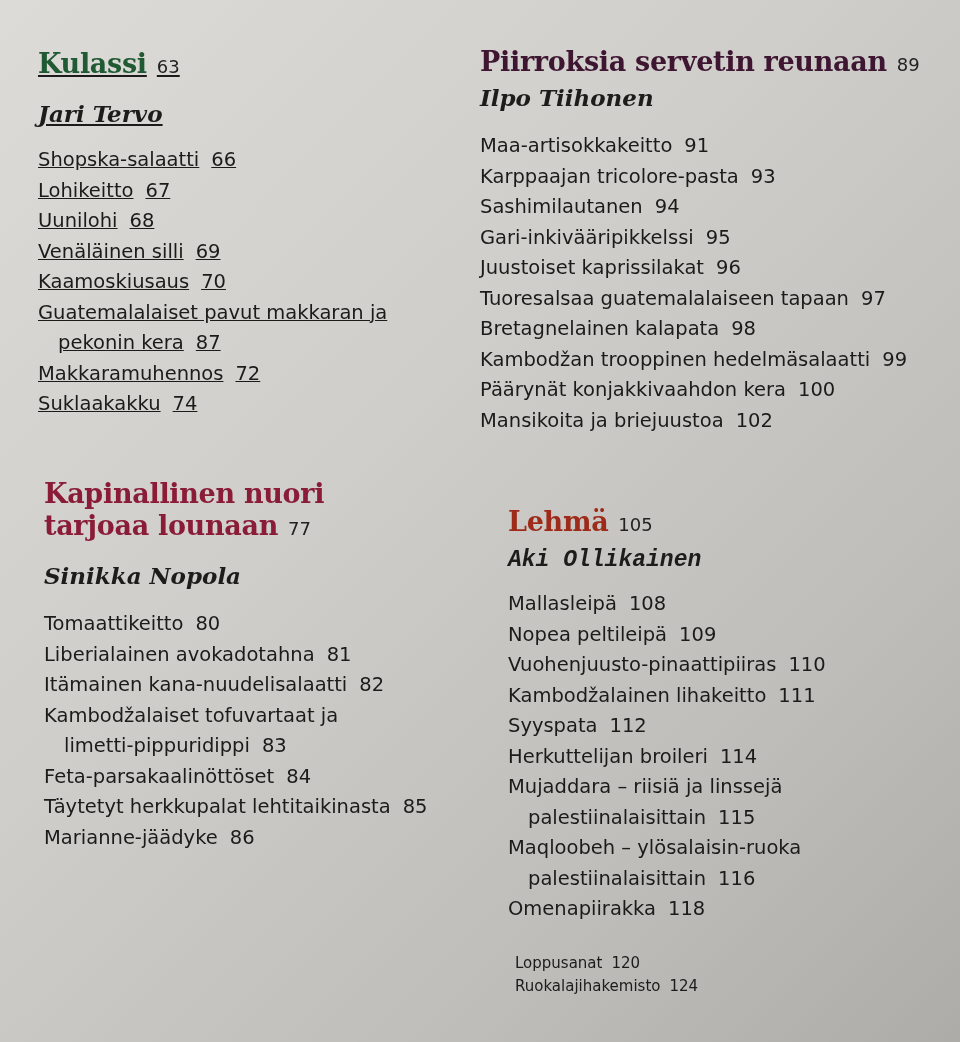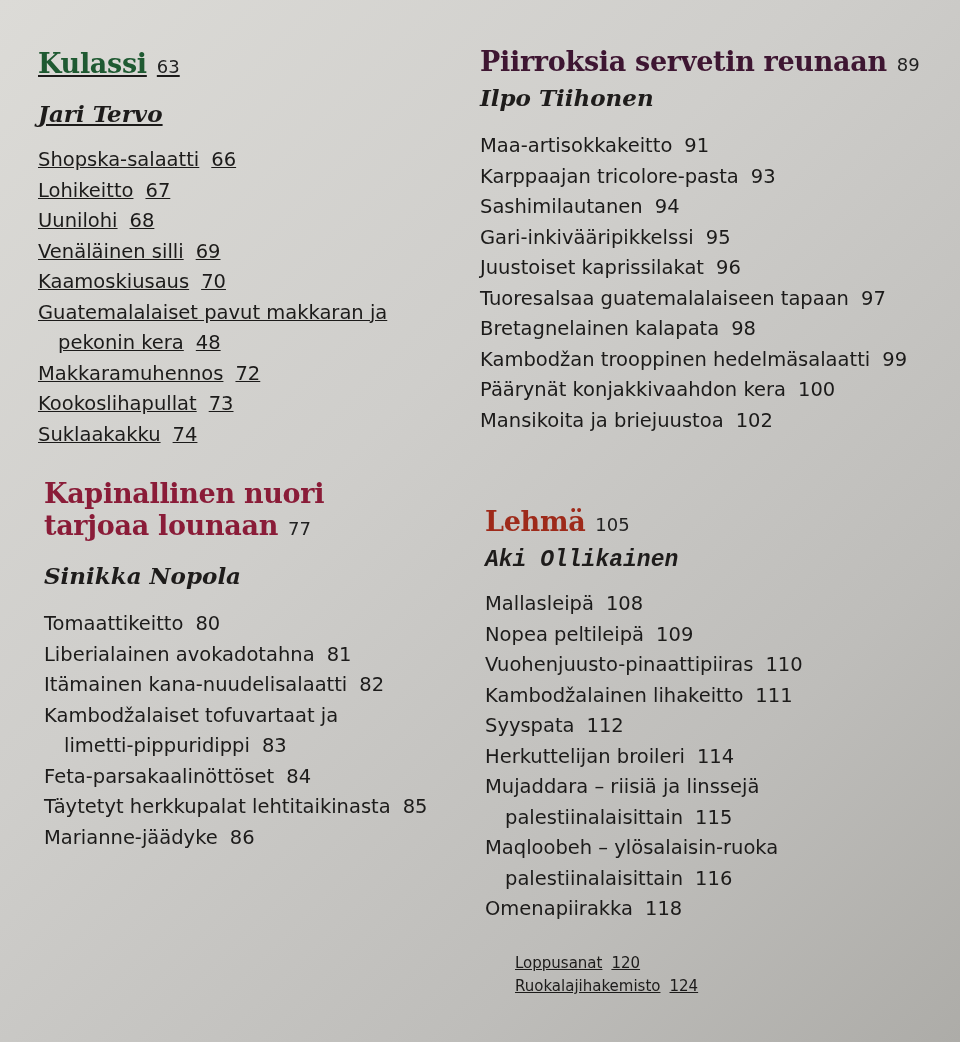--- a/index.html
+++ b/index.html
@@ -59,7 +59,7 @@
     <li><span>Uunilohi</span><span class="pg">68</span></li>
     <li><span>Venäläinen silli</span><span class="pg">69</span></li>
     <li><span>Kaamoskiusaus</span><span class="pg">70</span></li>
-    <li><span>Guatemalalaiset pavut makkaran ja</span><span class="cont"><span>pekonin kera</span><span class="pg">48</span></span></li>
+    <li><span>Guatemalalaiset pavut makkaran ja</span><span class="cont"><span>pekonin kera</span><span class="pg">87</span></span></li>
     <li><span>Makkaramuhennos</span><span class="pg">72</span></li>
     <li><span>Kookoslihapullat</span><span class="pg">73</span></li>
     <li><span>Suklaakakku</span><span class="pg">74</span></li>

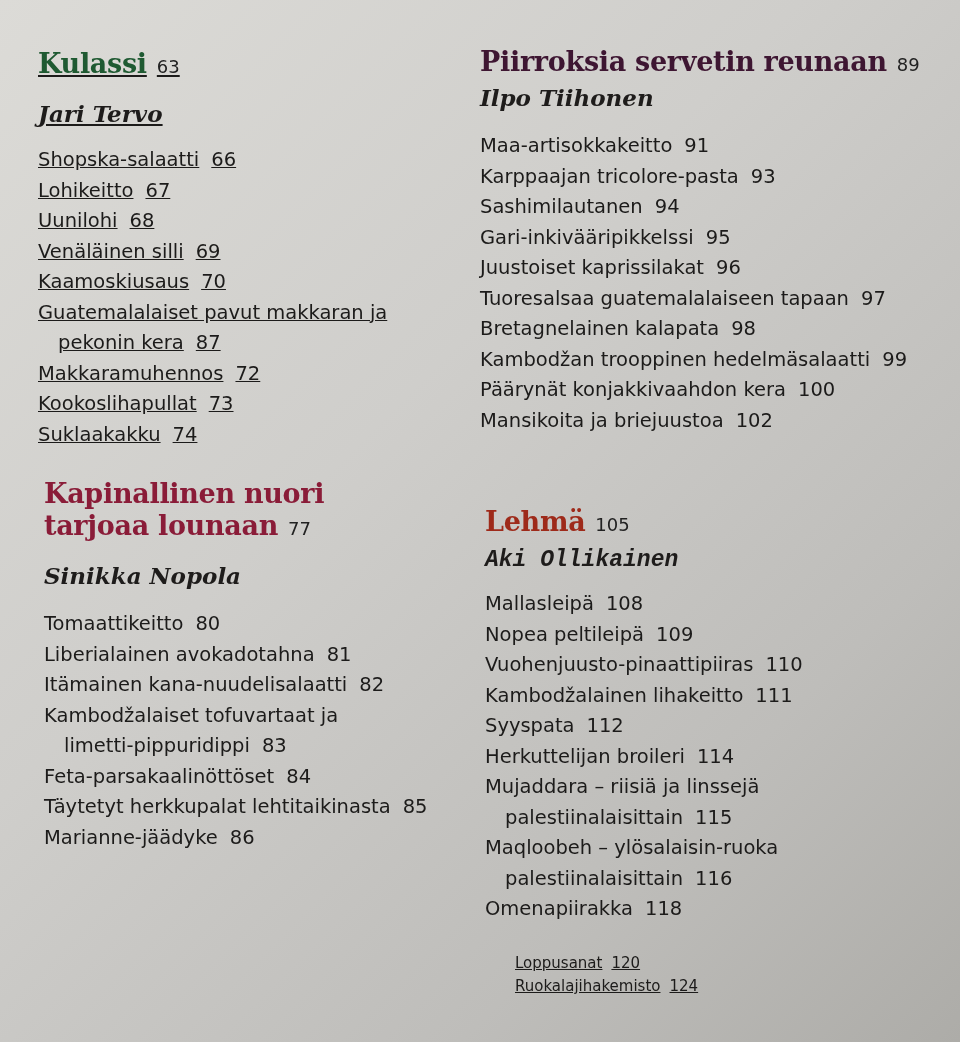--- a/index.html
+++ b/index.html
@@ -61,7 +61,6 @@
     <li><span>Kaamoskiusaus</span><span class="pg">70</span></li>
     <li><span>Guatemalalaiset pavut makkaran ja</span><span class="cont"><span>pekonin kera</span><span class="pg">87</span></span></li>
     <li><span>Makkaramuhennos</span><span class="pg">72</span></li>
-    <li><span>Kookoslihapullat</span><span class="pg">73</span></li>
     <li><span>Suklaakakku</span><span class="pg">74</span></li>
   </ul>
 </div>

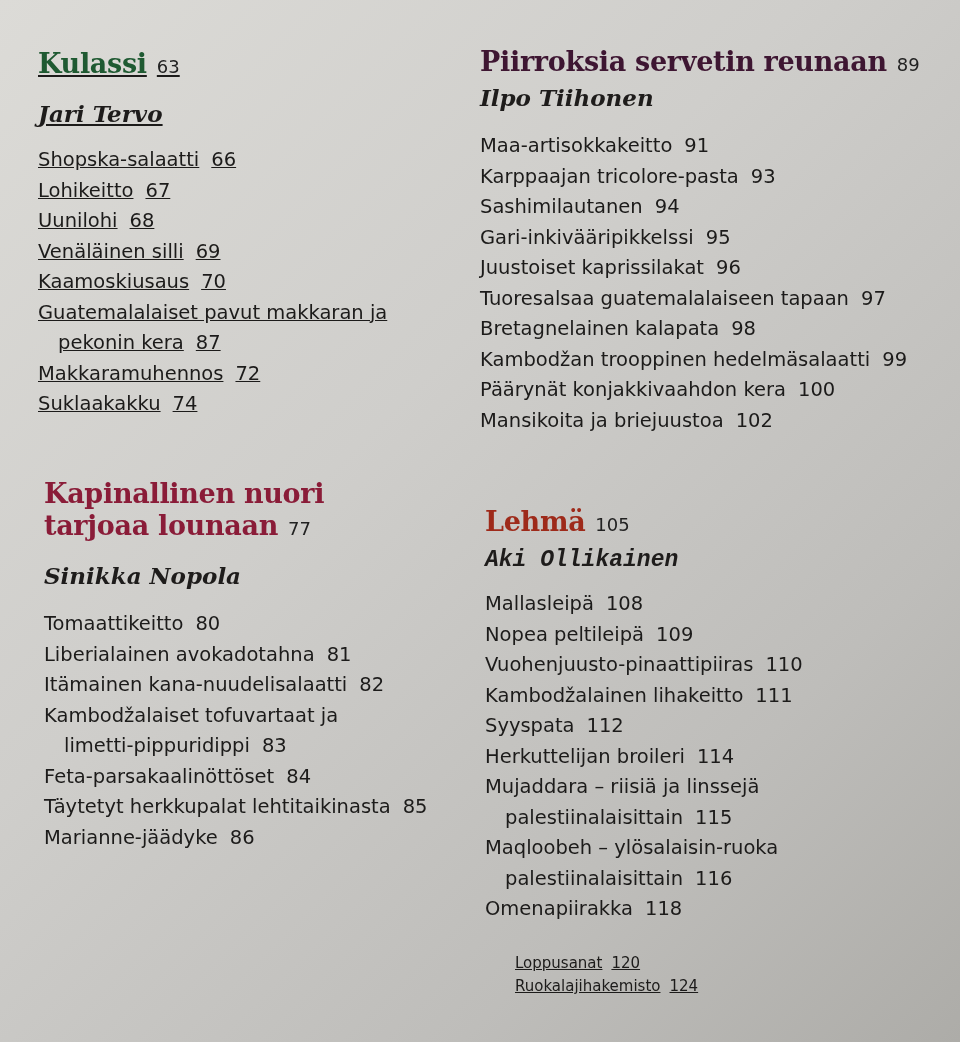--- a/index.html
+++ b/index.html
@@ -99,7 +99,7 @@
   </ul>
 </div>
 
-<div class="section" style="left:485px; top:506px;">
+<div class="section" style="left:508px; top:506px;">
   <h2 class="title" style="color:#9e2a1a;"><span>Lehmä</span><span class="pg">105</span></h2>
   <div class="author" style="margin-top:4px; margin-bottom:14px;font-family:Liberation Mono, monospace;">Aki Ollikainen</div>
   <ul class="entries">

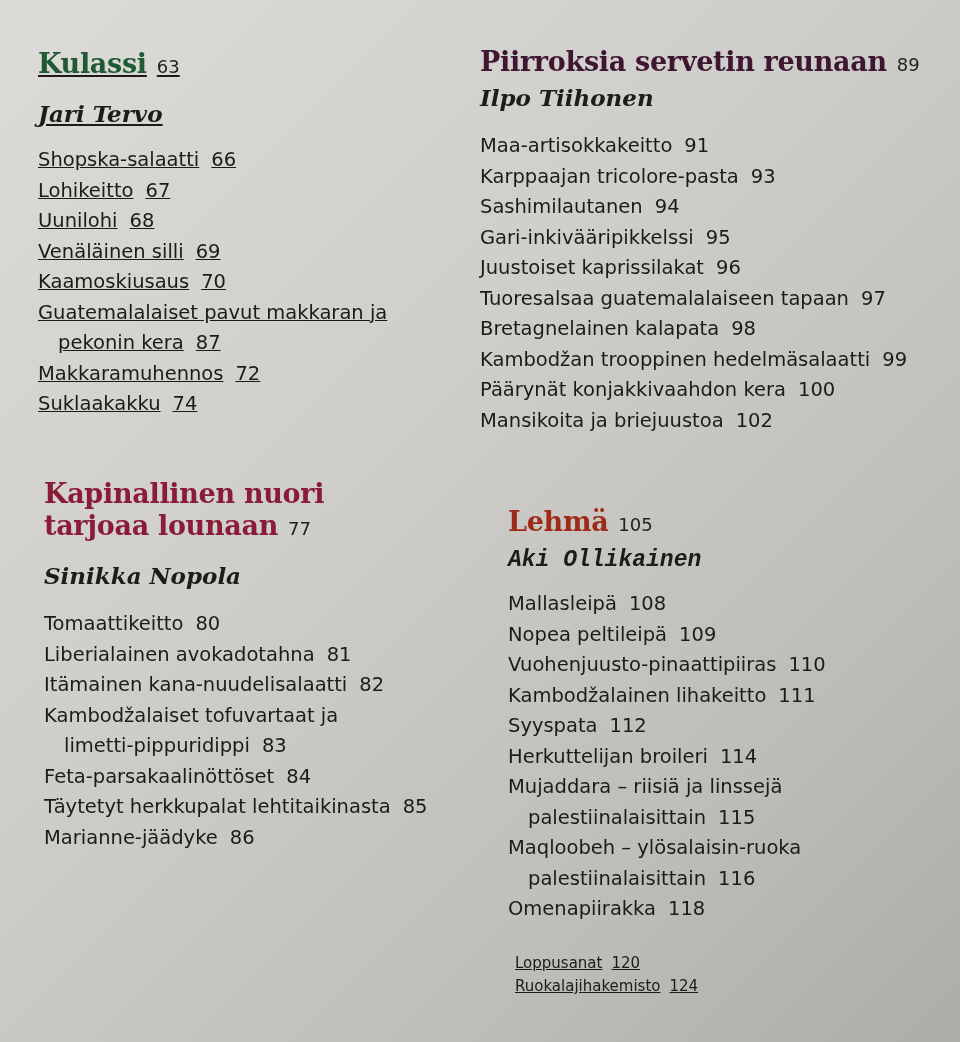--- a/index.html
+++ b/index.html
@@ -115,7 +115,7 @@
   </ul>
 </div>
 
-<div class="section" style="left:515px; top:952px;text-decoration:underline;">
+<div class="section" style="left:515px; top:952px;">
   <ul class="entries small">
     <li><span>Loppusanat</span><span class="pg">120</span></li>
     <li><span>Ruokalajihakemisto</span><span class="pg">124</span></li>

